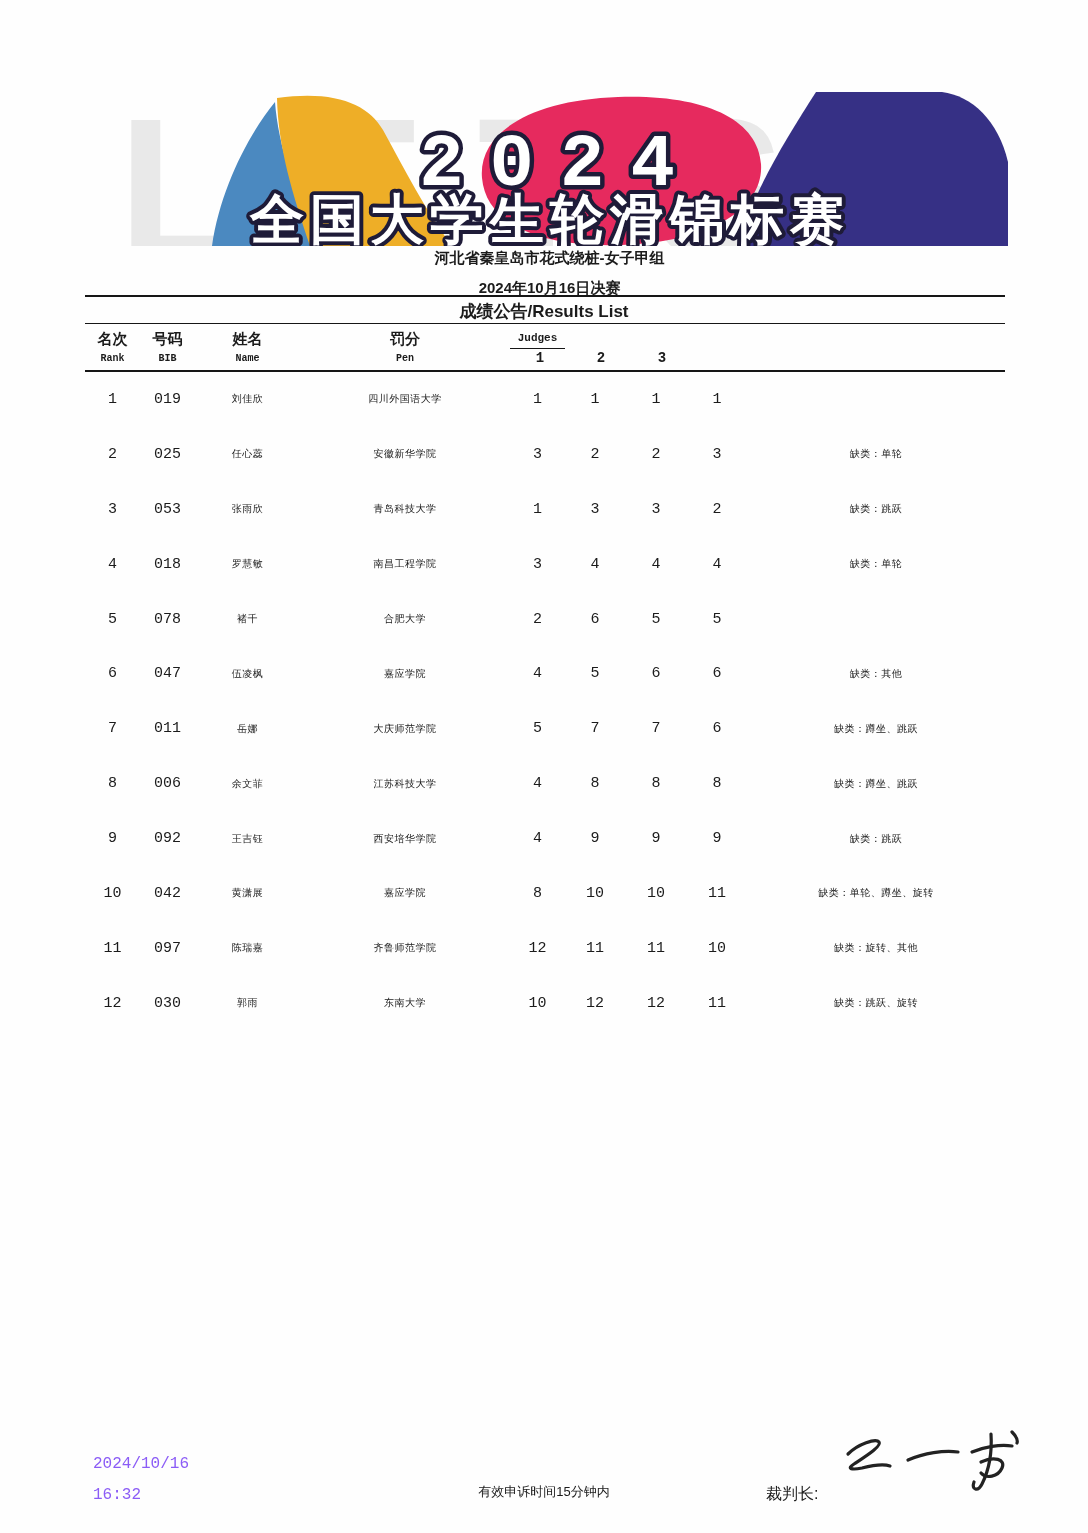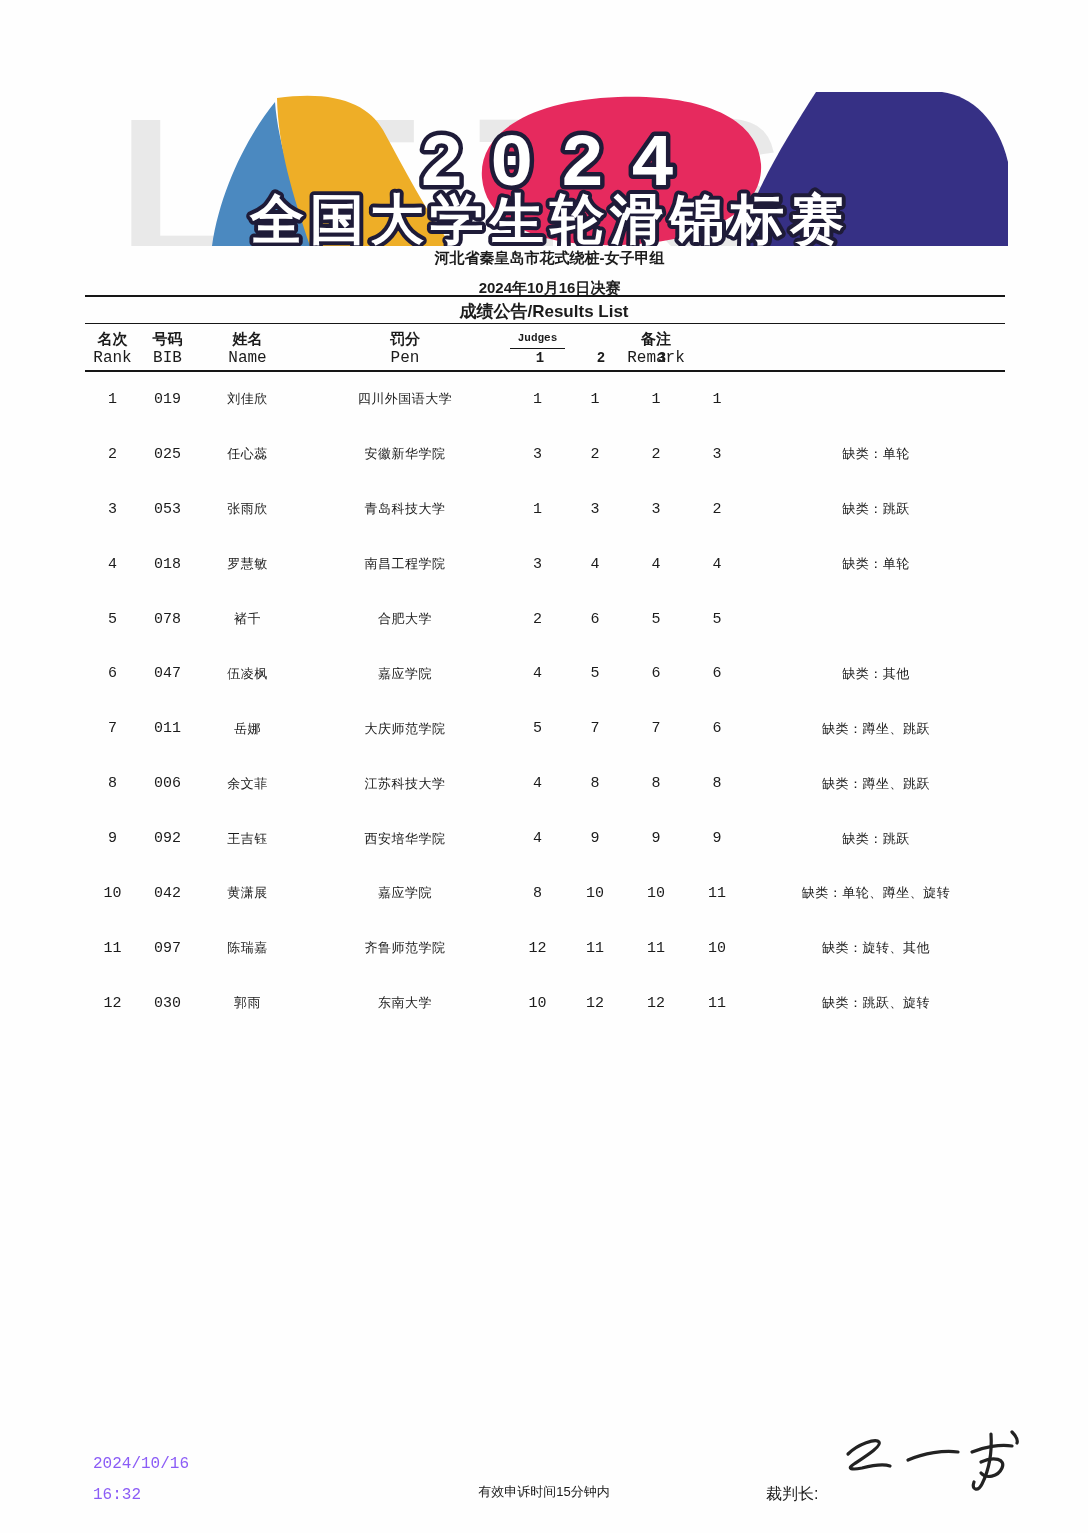--- a/index.html
+++ b/index.html
@@ -129,10 +129,6 @@
           <span>2</span>
           <span>3</span>
         </div>
-      </div>
-      <div class="th">
-        <span class="cn">备注</span>
-        <span class="en">Remark</span>
       </div>
     </div>
 

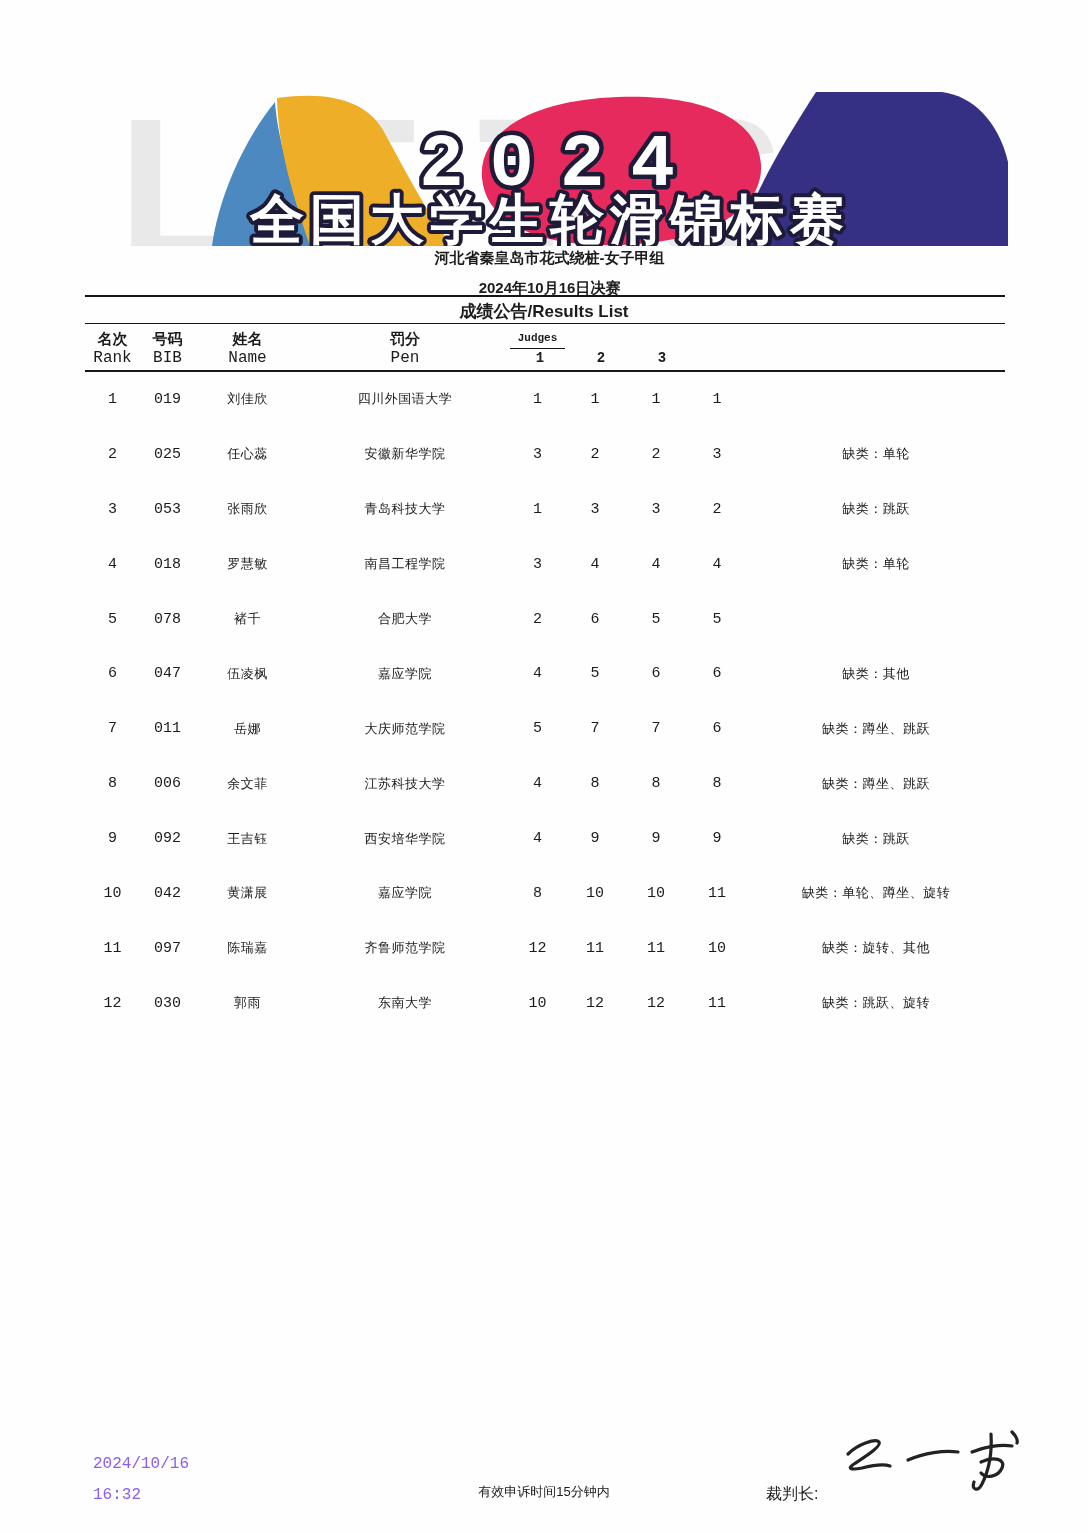--- a/index.html
+++ b/index.html
@@ -40,7 +40,7 @@
   }
   .th { display:flex; flex-direction:column; align-items:center; justify-content:flex-end; }
   .th .cn { font-size:15px; font-weight:bold; line-height:20px; }
-  .th .en { font-size:16px; font-weight:normal; line-height:19px; font-family:"Liberation Mono", monospace; }
+  .th .en { font-size:10px; font-weight:bold; line-height:19px; font-family:"Liberation Mono", monospace; }
   .judges-group { display:flex; flex-direction:column; }
   .judges-label {
     text-align:center; font-size:11px; font-weight:bold; line-height:20px;

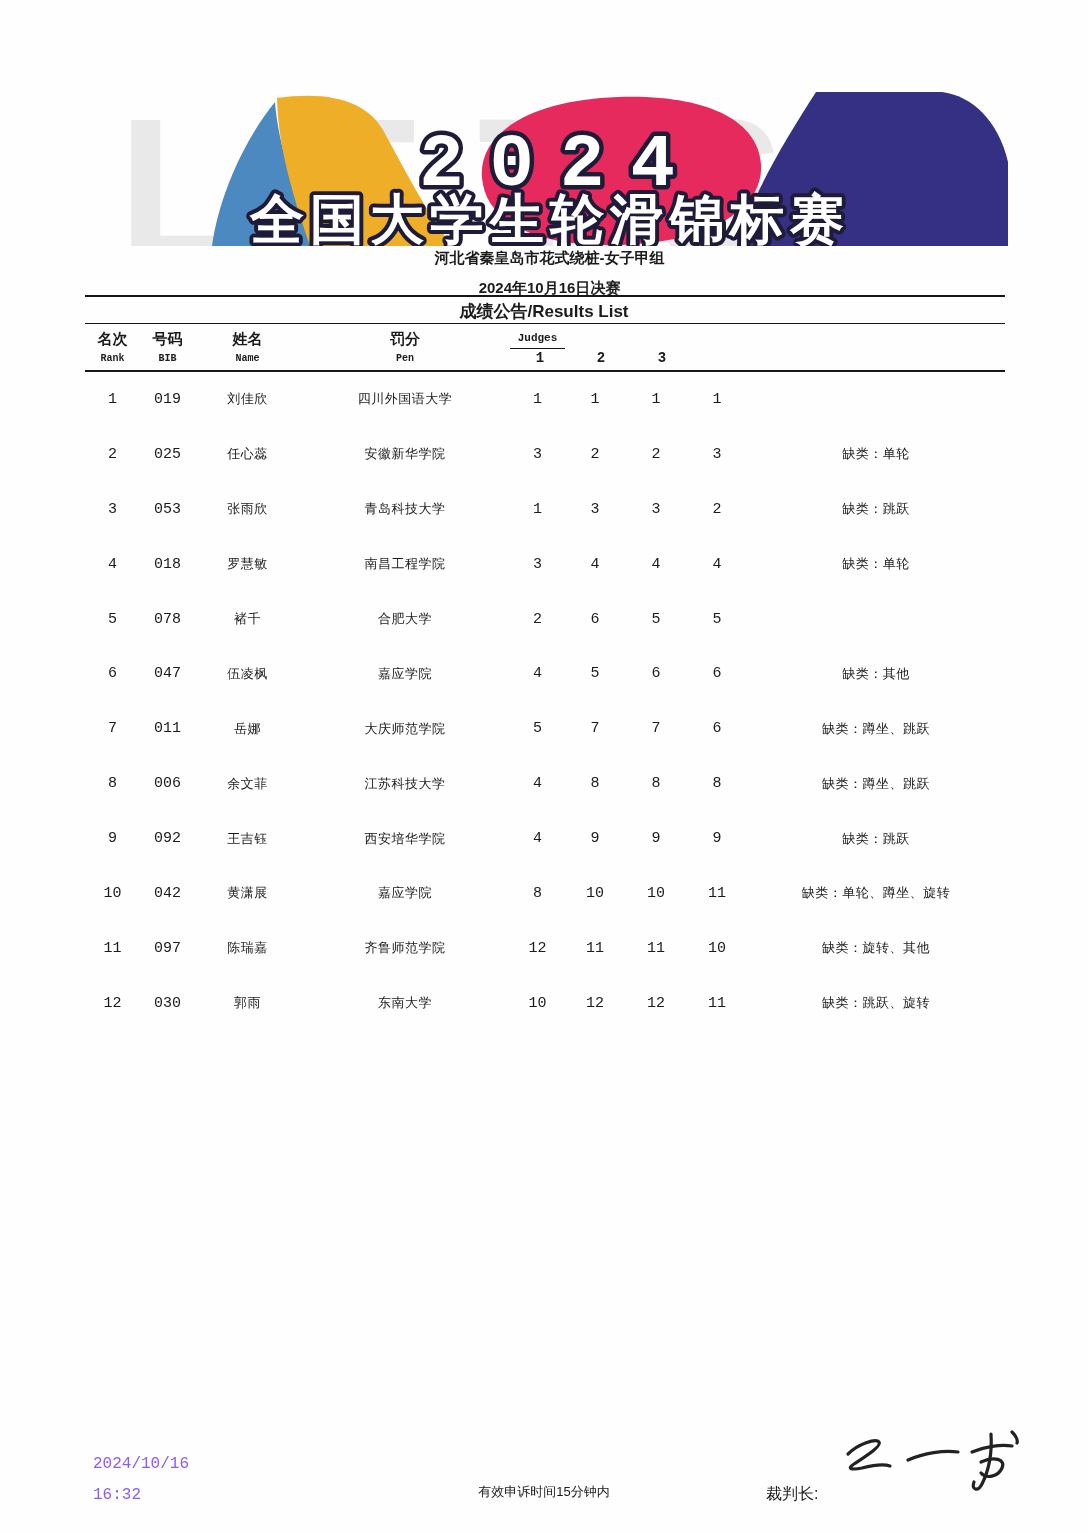--- a/index.html
+++ b/index.html
@@ -57,7 +57,7 @@
   }
   .td { text-align:center; }
   .td.num { font-family:"Liberation Mono", monospace; font-size:15px; }
-  .td.cn  { font-size:13px; letter-spacing:0.5px; }
+  .td.cn  { font-size:10px; letter-spacing:0.5px; }
 
   
   .footer-datetime {

